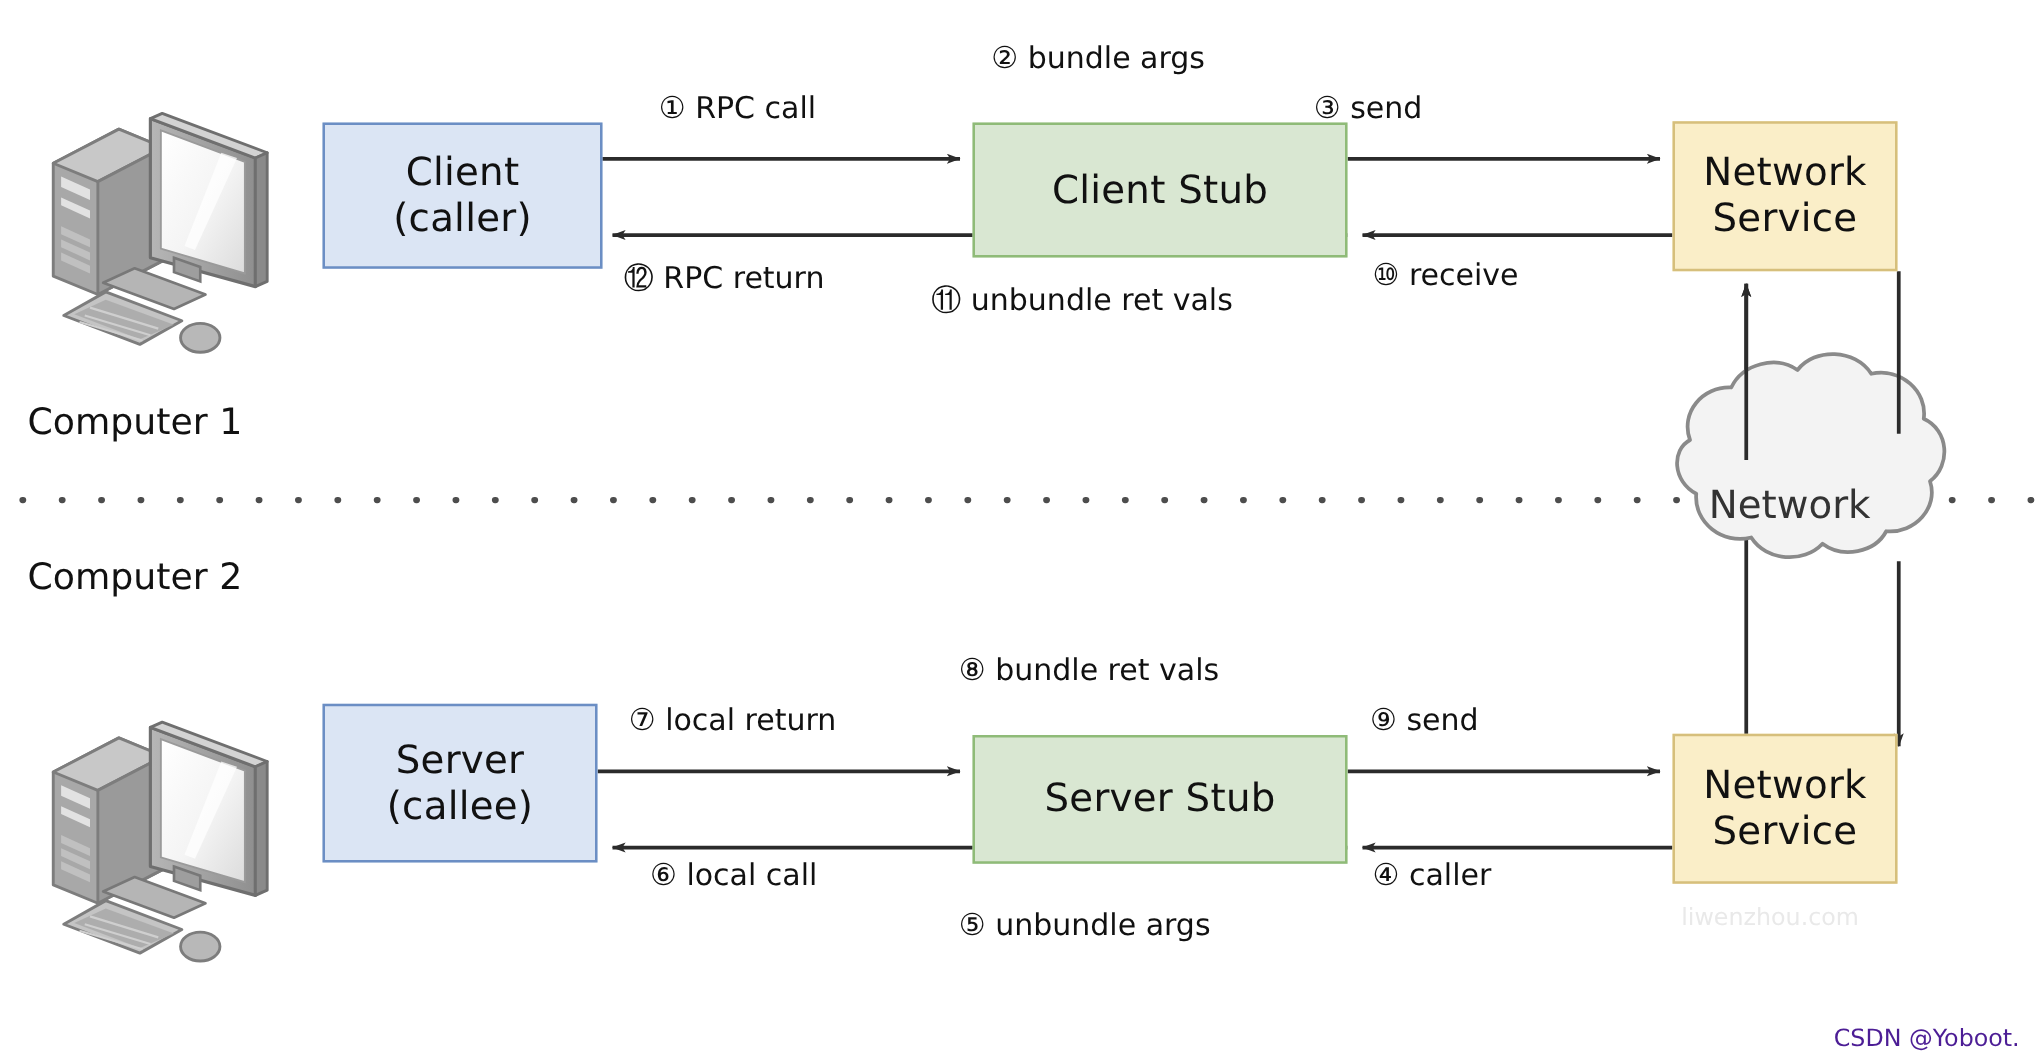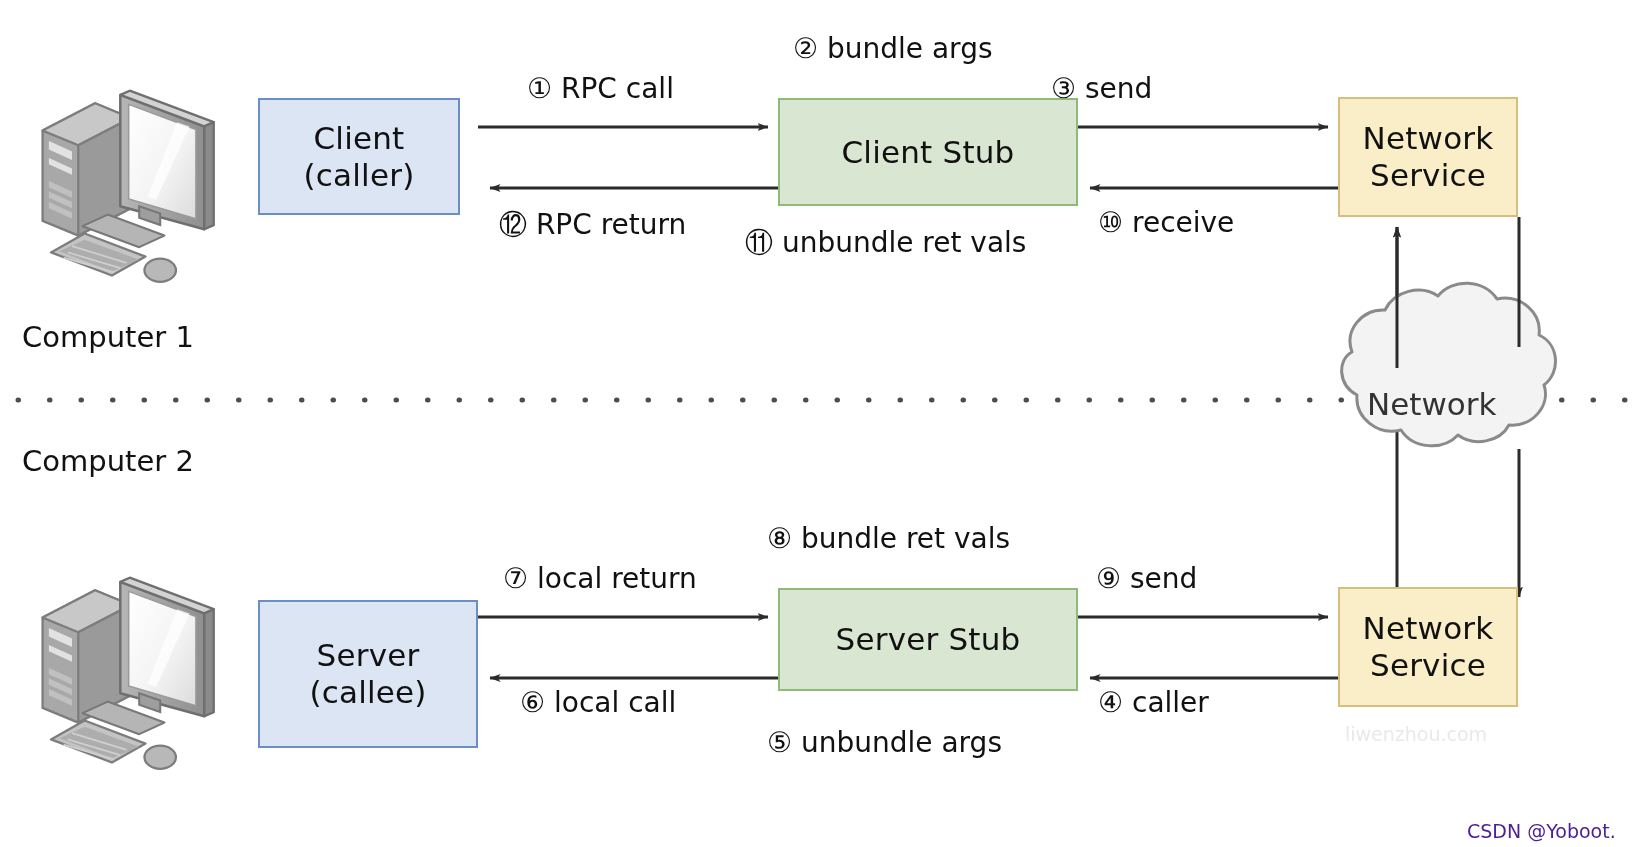--- a/index.html
+++ b/index.html
@@ -56,7 +56,7 @@
     position: absolute;
     color: #111111;
     font-family: "DejaVu Sans", sans-serif;
-    font-size: 28px;
+    font-size: 24px;
     white-space: nowrap;
     z-index: 5;
   }

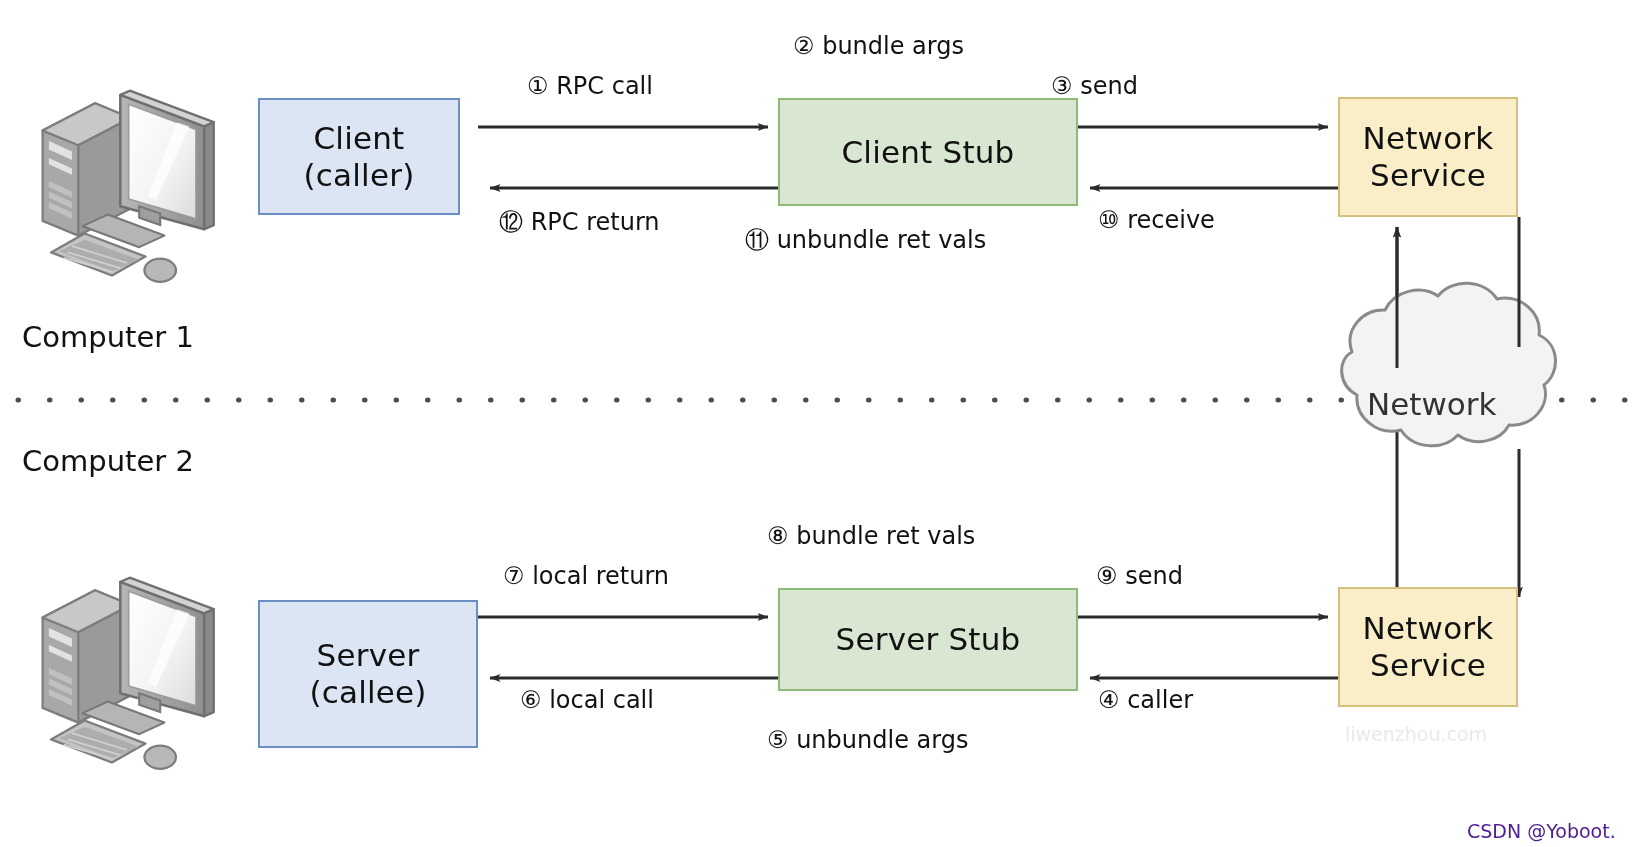--- a/index.html
+++ b/index.html
@@ -242,7 +242,7 @@
   <div class="section-label" style="left:22px; top:320px;">Computer 1</div>
   <div class="section-label" style="left:22px; top:444px;">Computer 2</div>
 
-  <div class="node node-blue" style="left:258px; top:98px; width:202px; height:117px;">
+  <div class="node node-blue" style="left:258px; top:98px; width:224px; height:117px;">
     <span class="l1">Client</span>
     <span class="l2">(caller)</span>
   </div>

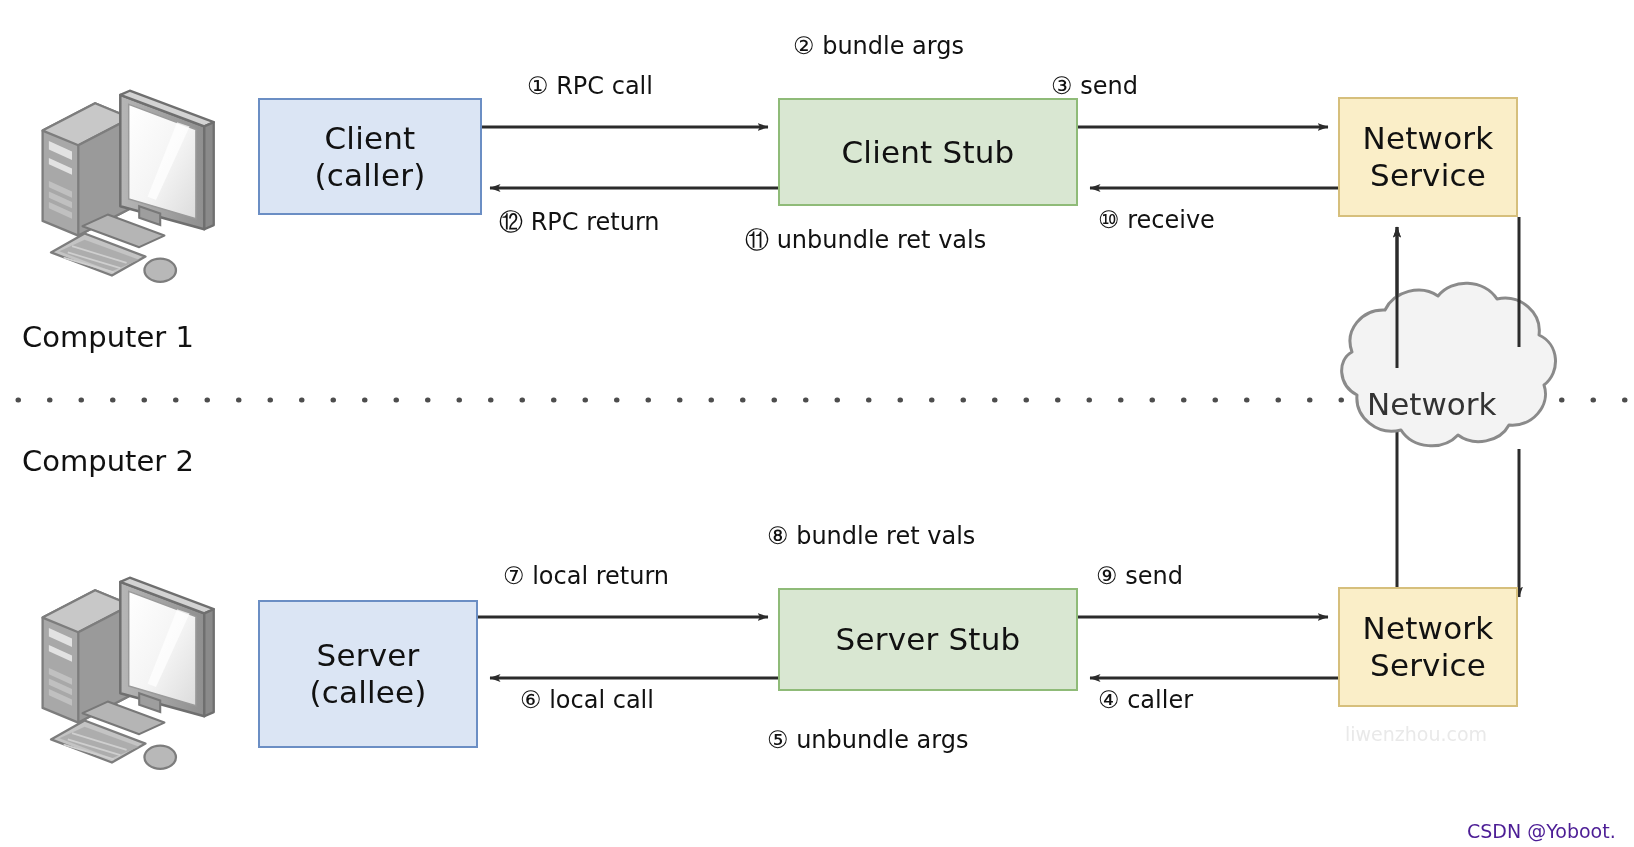--- a/index.html
+++ b/index.html
@@ -256,7 +256,7 @@
     <span class="l2">Service</span>
   </div>
 
-  <div class="node node-blue" style="left:258px; top:600px; width:220px; height:148px;">
+  <div class="node node-blue" style="left:258px; top:563px; width:220px; height:127px;">
     <span class="l1">Server</span>
     <span class="l2">(callee)</span>
   </div>

